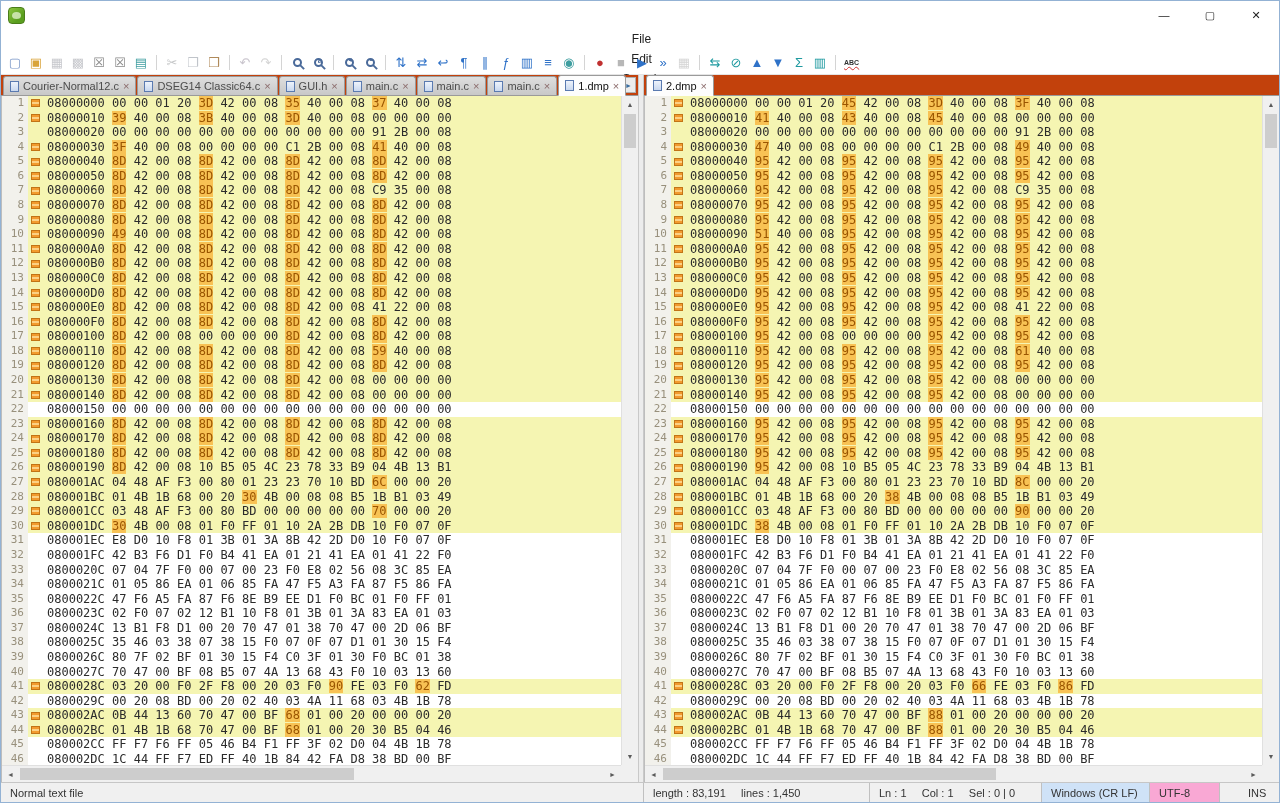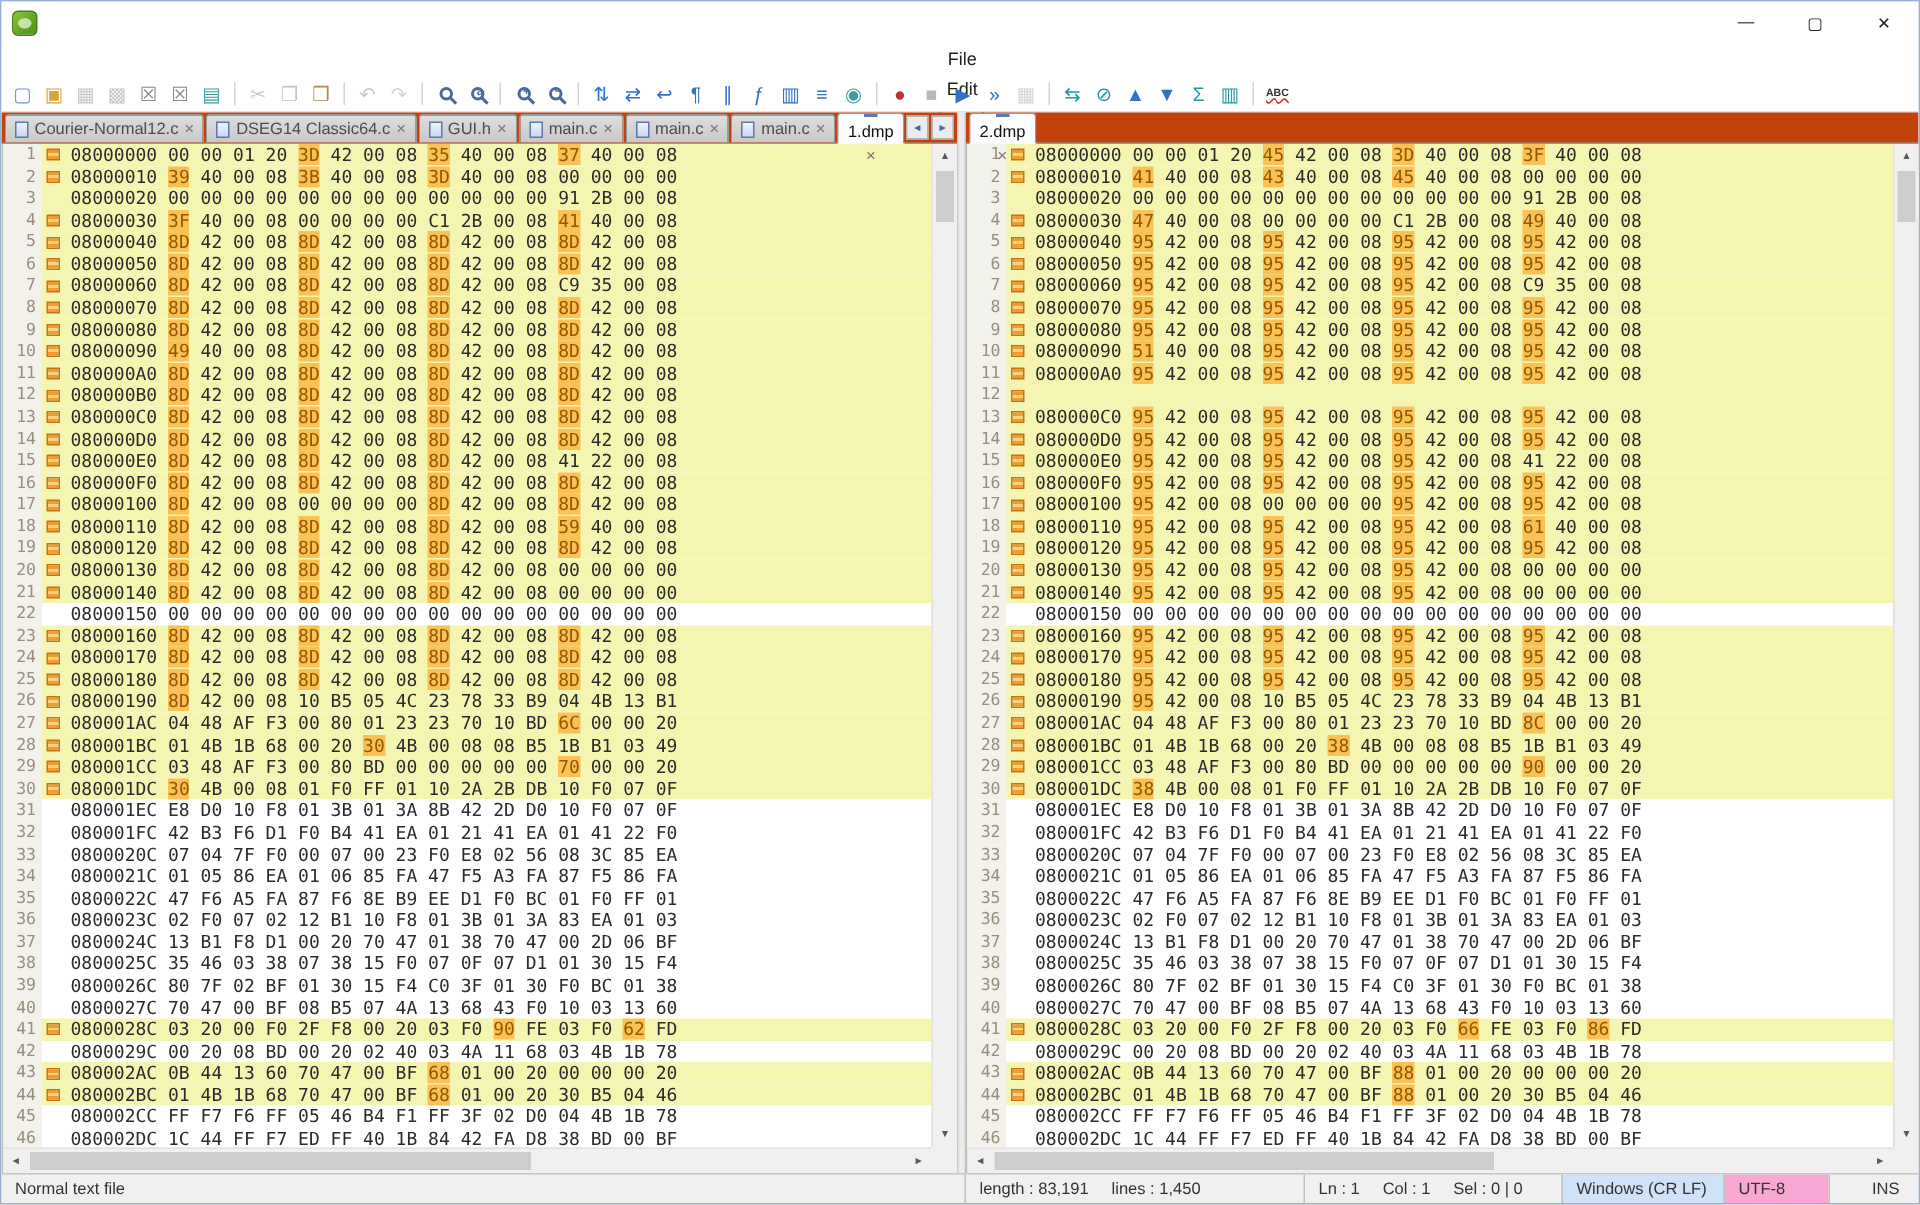--- a/index.html
+++ b/index.html
@@ -48,7 +48,7 @@
   .tab { display:inline-flex; align-items:center; gap:4px; height:19px; padding:0 6px; margin-right:1px;
          border:1px solid #9a9a9a; border-bottom:none; border-radius:3px 3px 0 0;
          background:linear-gradient(#dedede,#c8c8c8); font-size:11px; color:#4c4c4c; white-space:nowrap; }
-  .tab.active { background:#fdfdfd; color:#111; height:21px; margin-bottom:-1px; border-bottom:1px solid #fdfdfd; z-index:2;flex-direction:column; }
+  .tab.active { background:#fdfdfd; color:#111; height:21px; margin-bottom:-1px; border-bottom:1px solid #fdfdfd; z-index:2; }
   .file-icon { width:9px; height:11px; background:linear-gradient(#eef3fb,#c9d8ef); border:1px solid #5a7ab0; }
   .tab-close::before { content:"×"; font-size:11px; color:#8a6a6a; }
   .tab-nav { position:absolute; right:2px; top:2px; display:flex; gap:2px; }

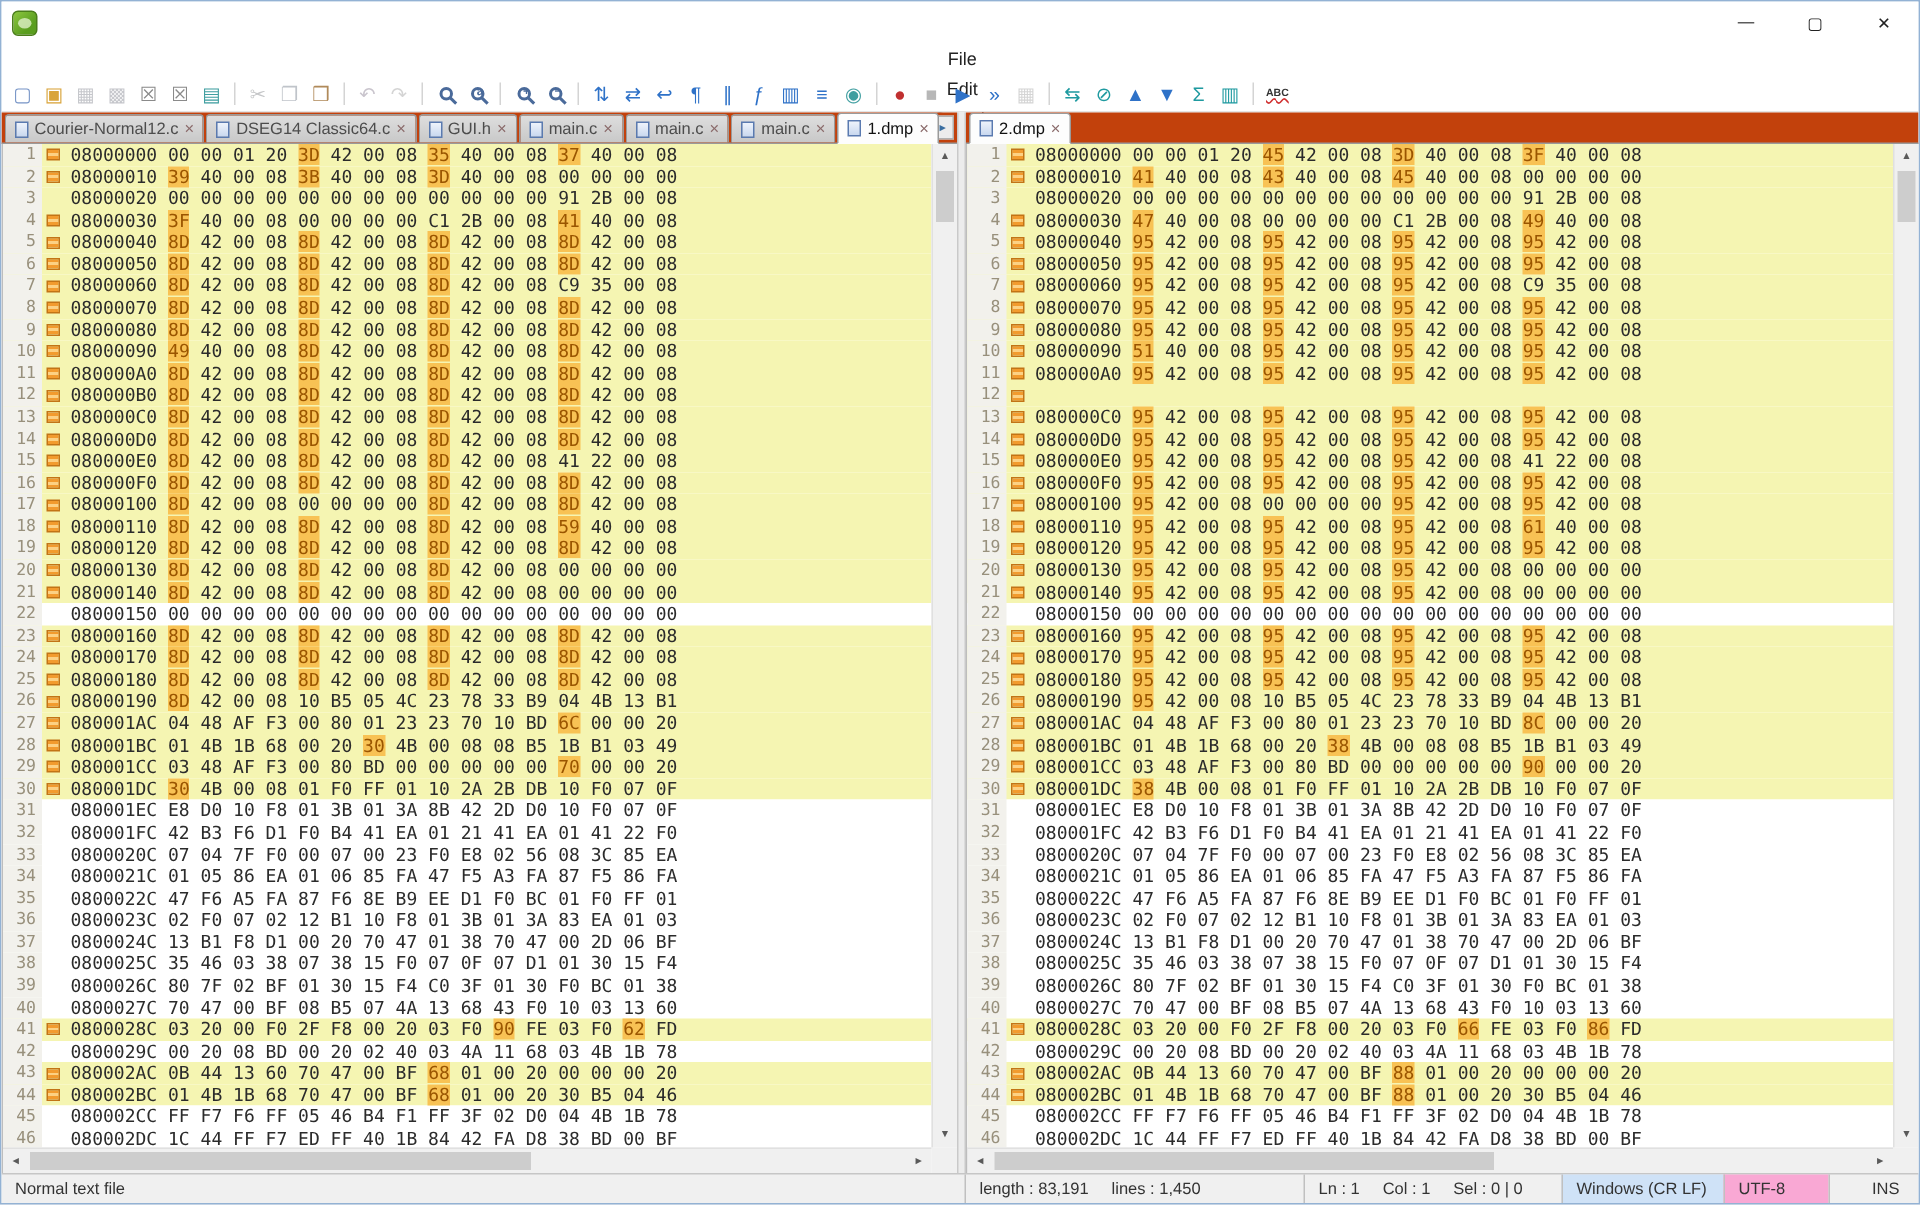--- a/index.html
+++ b/index.html
@@ -318,7 +318,7 @@
           <div class="row chg"><span class="ln">9</span><span class="mg"><span class="chg-marker"></span></span><span class="code">08000080 <span class="hl">95</span> 42 00 08 <span class="hl">95</span> 42 00 08 <span class="hl">95</span> 42 00 08 <span class="hl">95</span> 42 00 08</span></div>
           <div class="row chg"><span class="ln">10</span><span class="mg"><span class="chg-marker"></span></span><span class="code">08000090 <span class="hl">51</span> 40 00 08 <span class="hl">95</span> 42 00 08 <span class="hl">95</span> 42 00 08 <span class="hl">95</span> 42 00 08</span></div>
           <div class="row chg"><span class="ln">11</span><span class="mg"><span class="chg-marker"></span></span><span class="code">080000A0 <span class="hl">95</span> 42 00 08 <span class="hl">95</span> 42 00 08 <span class="hl">95</span> 42 00 08 <span class="hl">95</span> 42 00 08</span></div>
-          <div class="row chg"><span class="ln">12</span><span class="mg"><span class="chg-marker"></span></span></div>
+          <div class="row chg"><span class="ln">12</span><span class="mg"><span class="chg-marker"></span></span><span class="code">080000B0 <span class="hl">95</span> 42 00 08 <span class="hl">95</span> 42 00 08 <span class="hl">95</span> 42 00 08 <span class="hl">95</span> 42 00 08</span></div>
           <div class="row chg"><span class="ln">13</span><span class="mg"><span class="chg-marker"></span></span><span class="code">080000C0 <span class="hl">95</span> 42 00 08 <span class="hl">95</span> 42 00 08 <span class="hl">95</span> 42 00 08 <span class="hl">95</span> 42 00 08</span></div>
           <div class="row chg"><span class="ln">14</span><span class="mg"><span class="chg-marker"></span></span><span class="code">080000D0 <span class="hl">95</span> 42 00 08 <span class="hl">95</span> 42 00 08 <span class="hl">95</span> 42 00 08 <span class="hl">95</span> 42 00 08</span></div>
           <div class="row chg"><span class="ln">15</span><span class="mg"><span class="chg-marker"></span></span><span class="code">080000E0 <span class="hl">95</span> 42 00 08 <span class="hl">95</span> 42 00 08 <span class="hl">95</span> 42 00 08 41 22 00 08</span></div>

